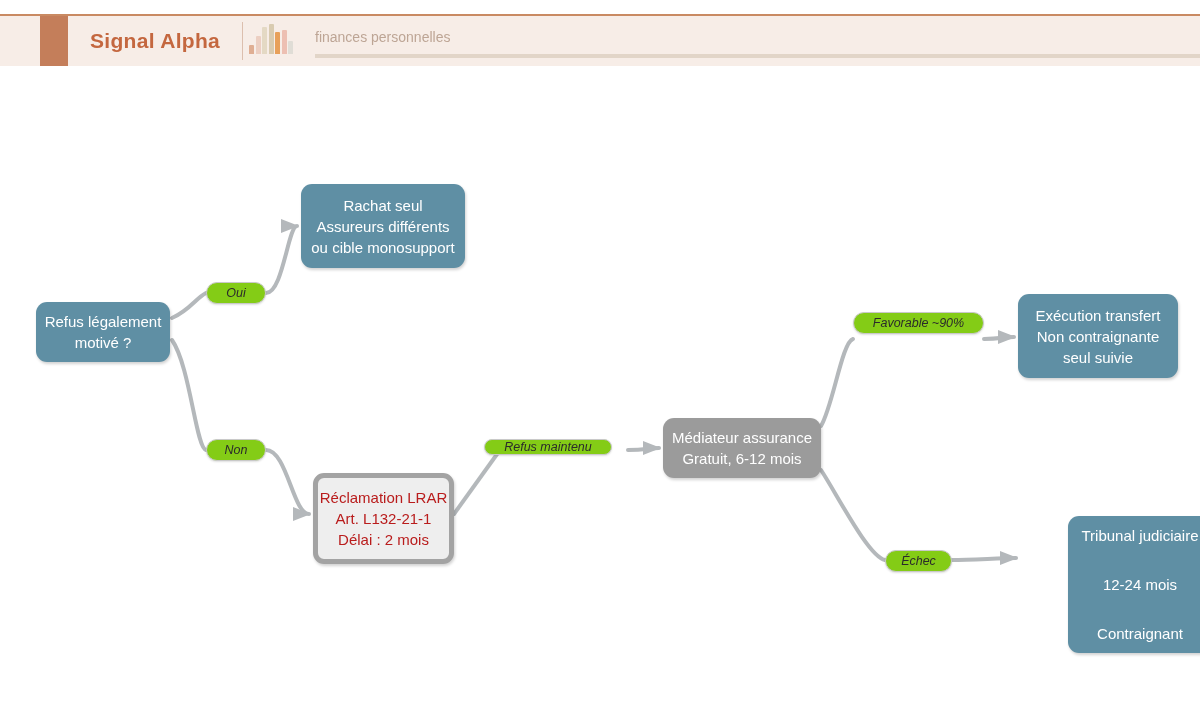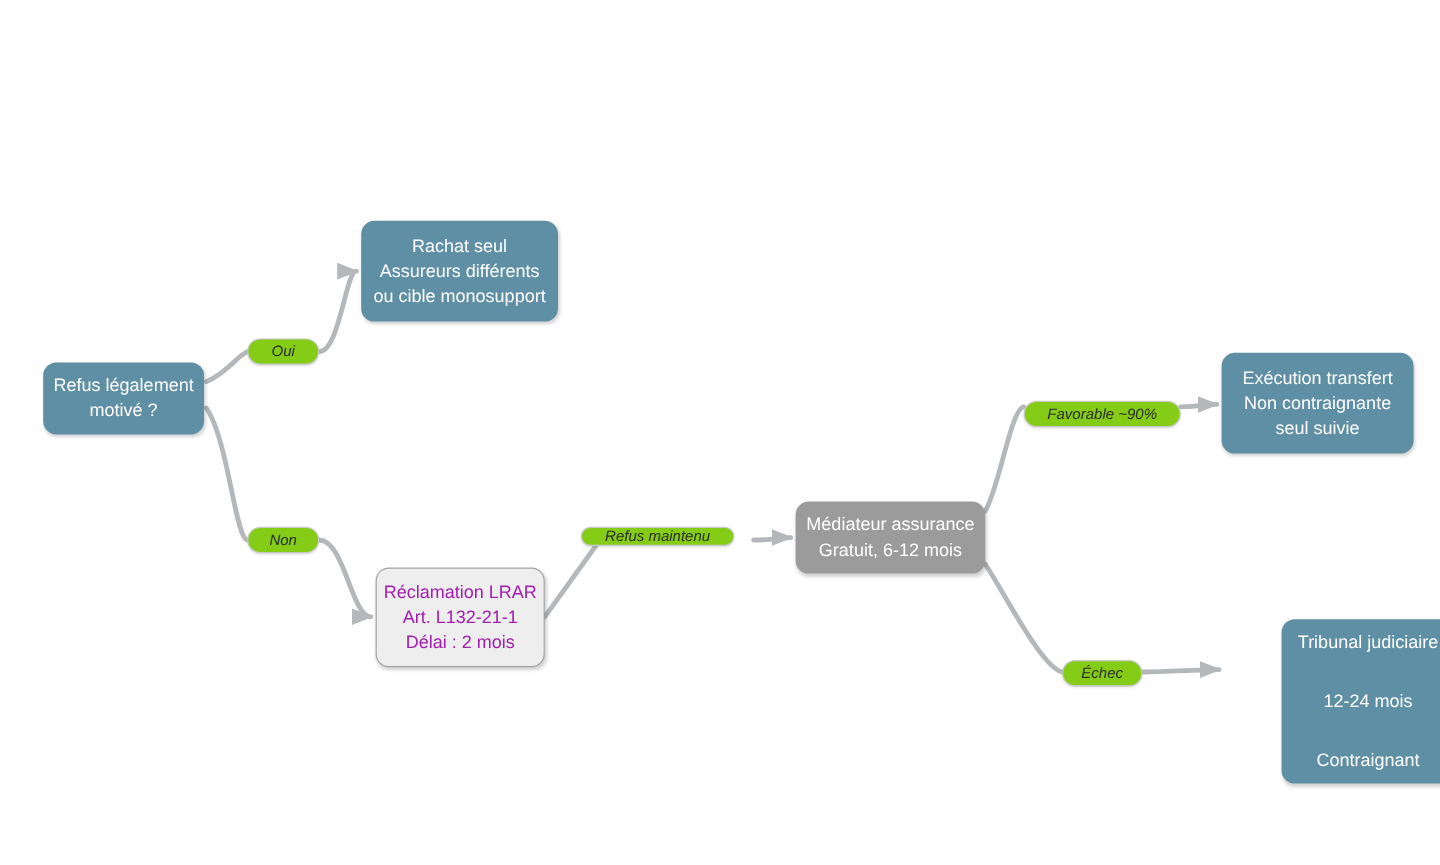--- a/index.html
+++ b/index.html
@@ -174,6 +174,28 @@
 
 <div id="app">
 
+  <div class="header" style="background: rgb(247, 237, 231);">
+    <div class="header-accent" style="background: rgb(196, 126, 90);"></div>
+    <div class="header-title-wrap">
+      <span class="header-title" style="color: rgb(196, 103, 63);">Signal Alpha</span>
+    </div>
+    <div class="header-divider"></div>
+    <div class="header-icon-wrap">
+      <span class="bar-chart-icon">
+        <i class="bc1"></i>
+        <i class="bc2"></i>
+        <i class="bc3"></i>
+        <i class="bc4"></i>
+        <i class="bc5"></i>
+        <i class="bc6"></i>
+        <i class="bc7"></i>
+      </span>
+    </div>
+    <div class="header-sub-wrap">
+      <span class="header-subtitle">finances personnelles</span>
+      <span class="header-underline"></span>
+    </div>
+  </div>
 
   <div class="canvas">
     <svg id="edges" viewBox="0 0 1200 655" xmlns="http://www.w3.org/2000/svg">

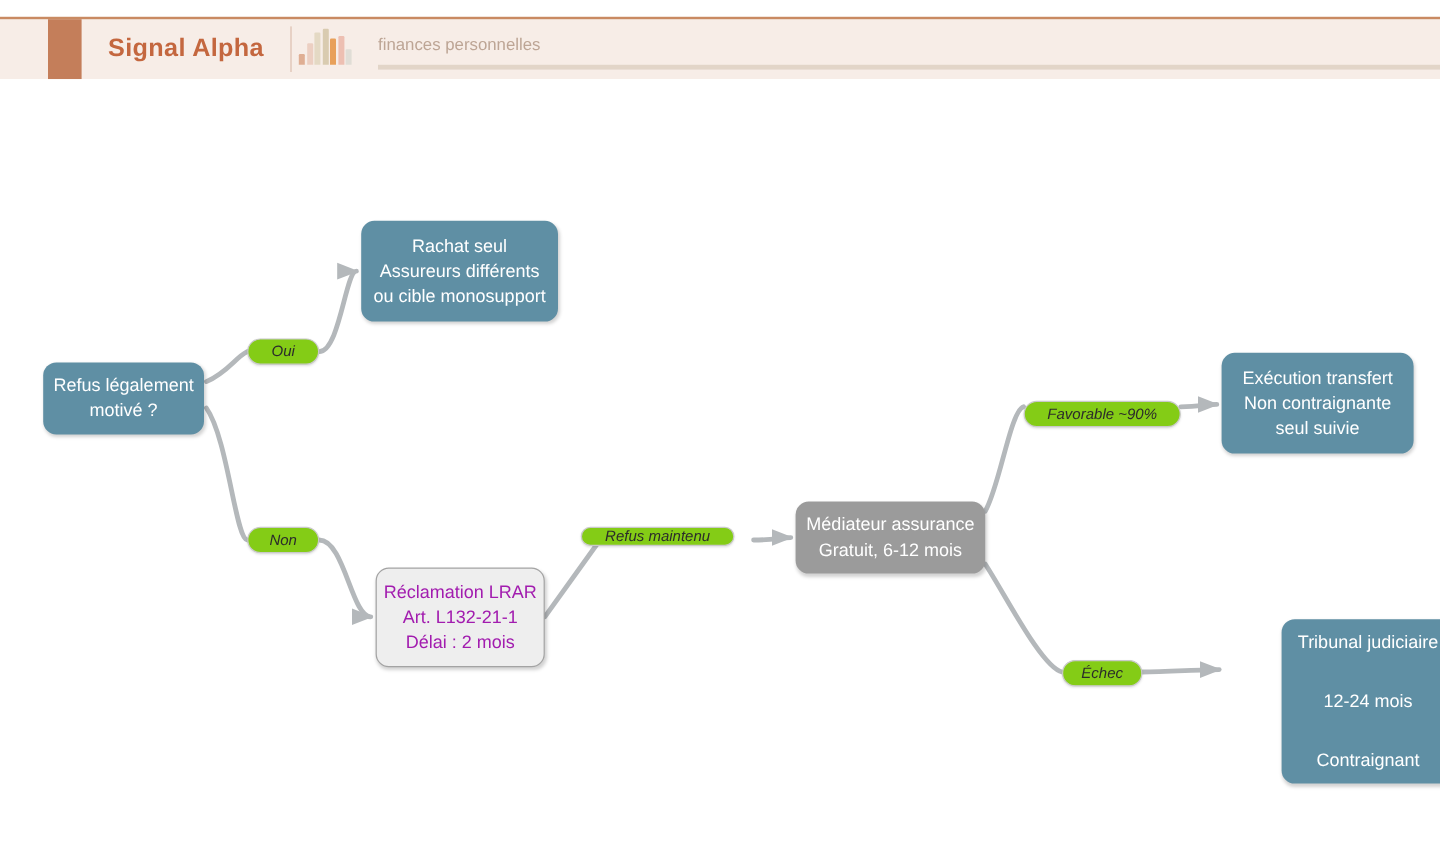--- a/index.html
+++ b/index.html
@@ -249,7 +249,7 @@
         <div class="edge-label" style="left: 206px; top: 216px; width: 60px; height: 22px;">Oui</div>
         <div class="edge-label" style="left: 206px; top: 373px; width: 60px; height: 22px;">Non</div>
         <div class="edge-label" style="left: 484px; top: 373px; width: 128px; height: 16px;">Refus maintenu</div>
-        <div class="edge-label" style="left: 853px; top: 268px; width: 131px; height: 22px;">Favorable ~90%</div>
+        <div class="edge-label" style="left: 853px; top: 246px; width: 131px; height: 22px;">Favorable ~90%</div>
         <div class="edge-label" style="left: 885px; top: 484px; width: 67px; height: 22px;">Échec</div>
       </div>
   </div>

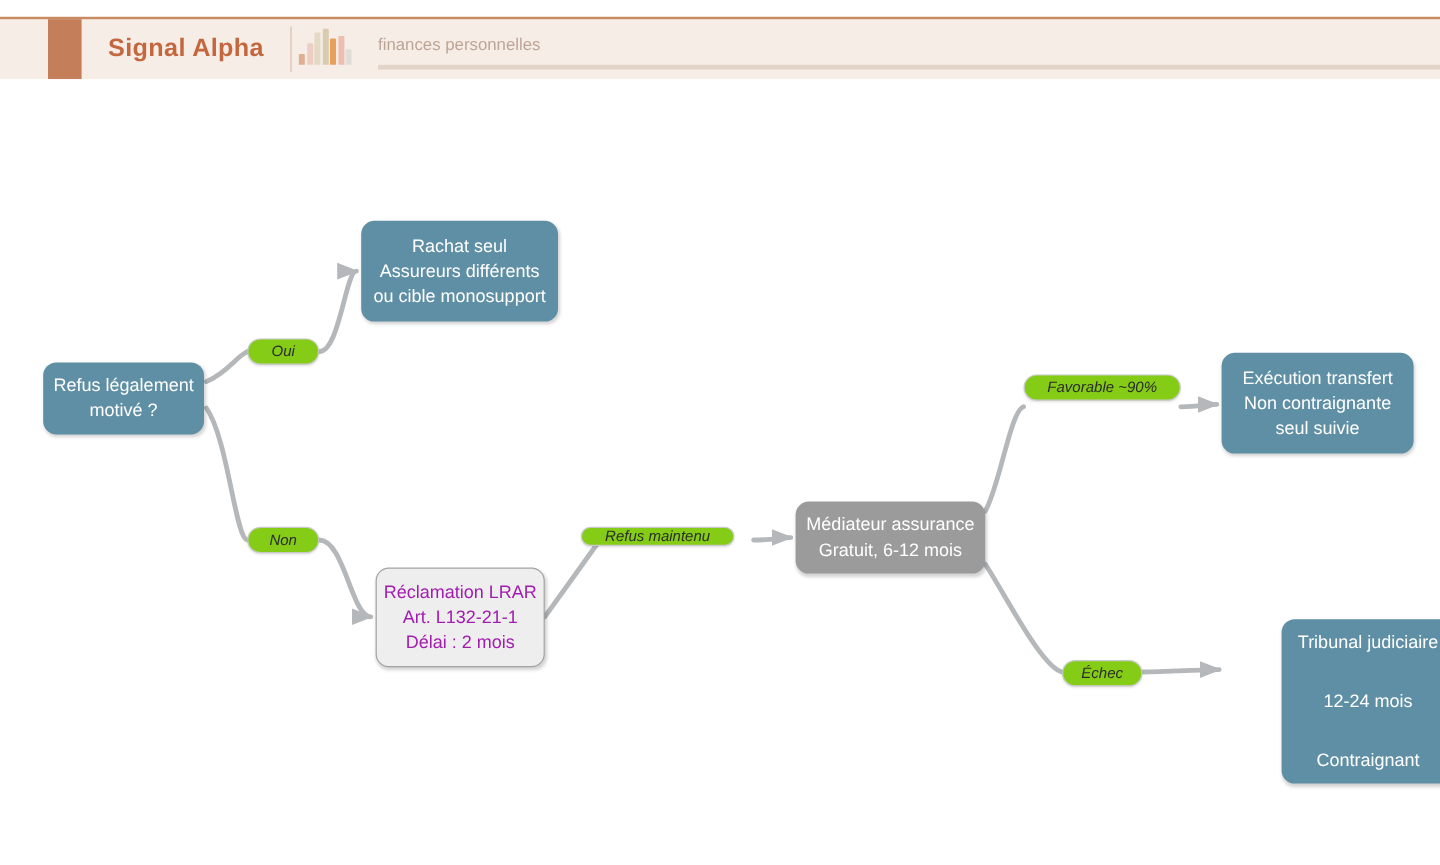--- a/index.html
+++ b/index.html
@@ -151,7 +151,7 @@
 
   .node-teal  { background: #5f8fa4; color: #ffffff; }
   .node-gray  { background: #9b9b9b; color: #ffffff; }
-  .node-light { background: #eeeeee; color: #a21caf; border: 1px solid #a3a3a3; }
+  .node-light { background: #eeeeee; color: #b91c1c; border: 5px solid #a3a3a3; }
 
   .edge-label {
     position: absolute;

